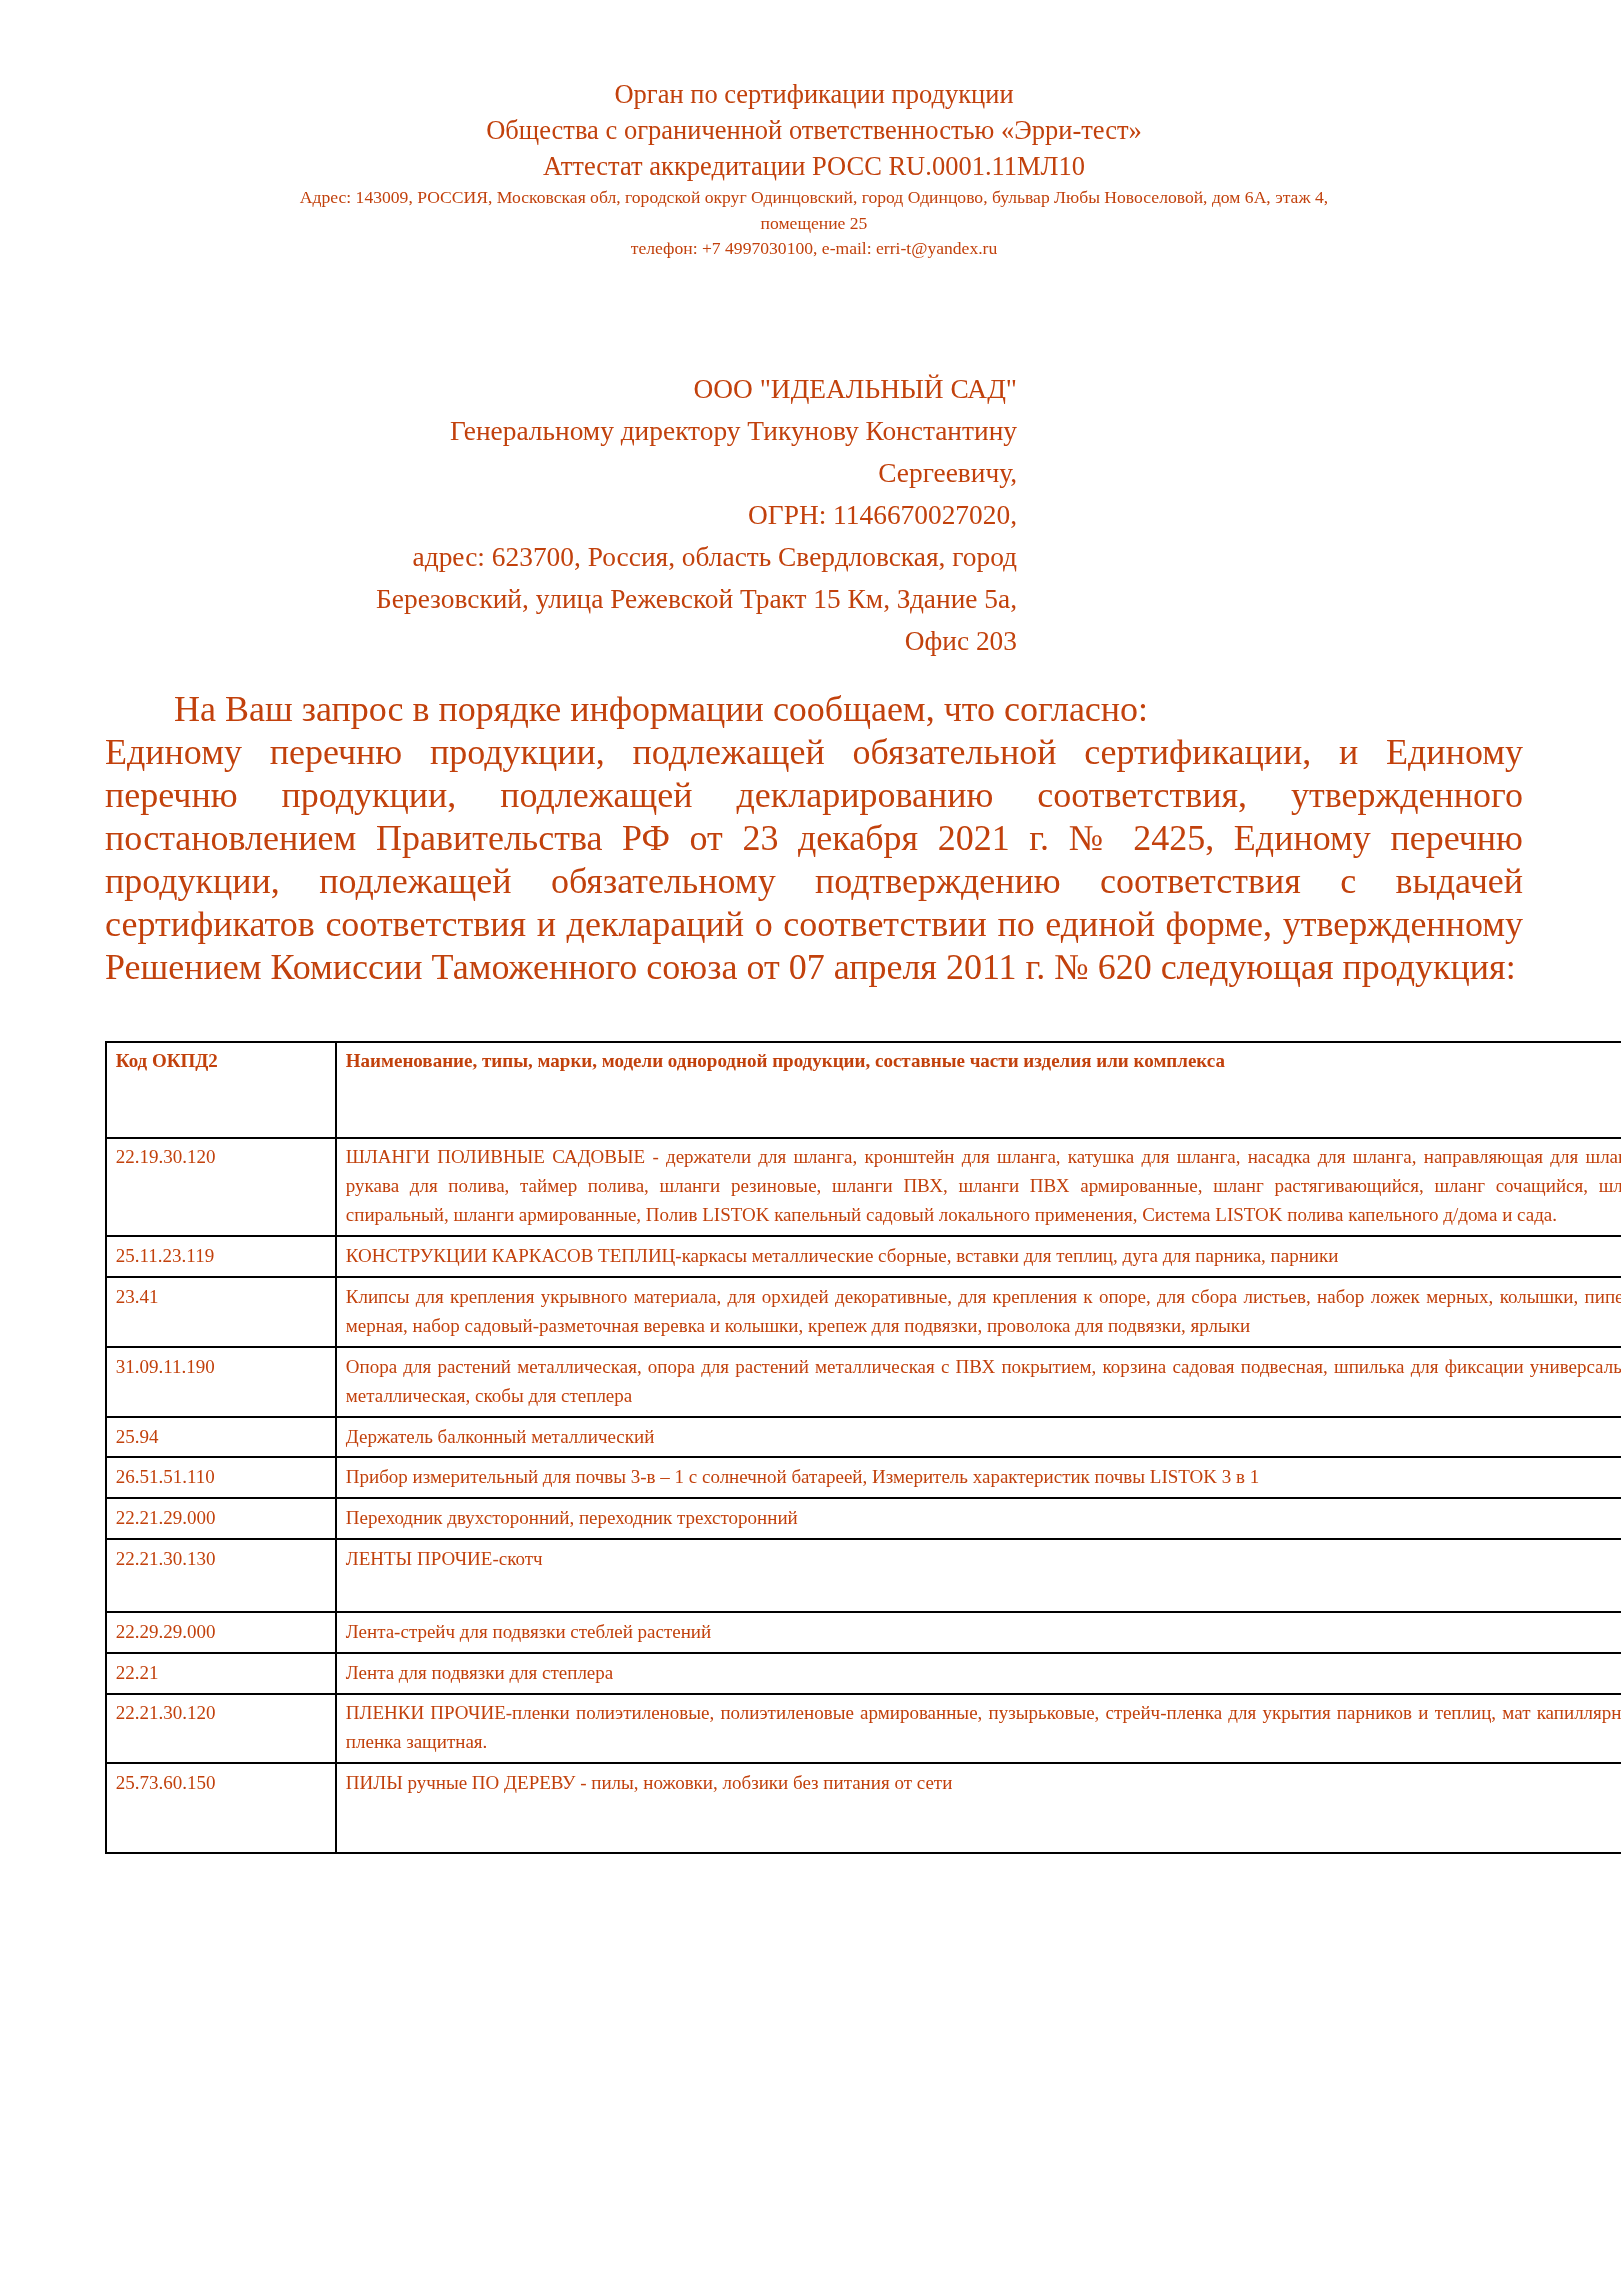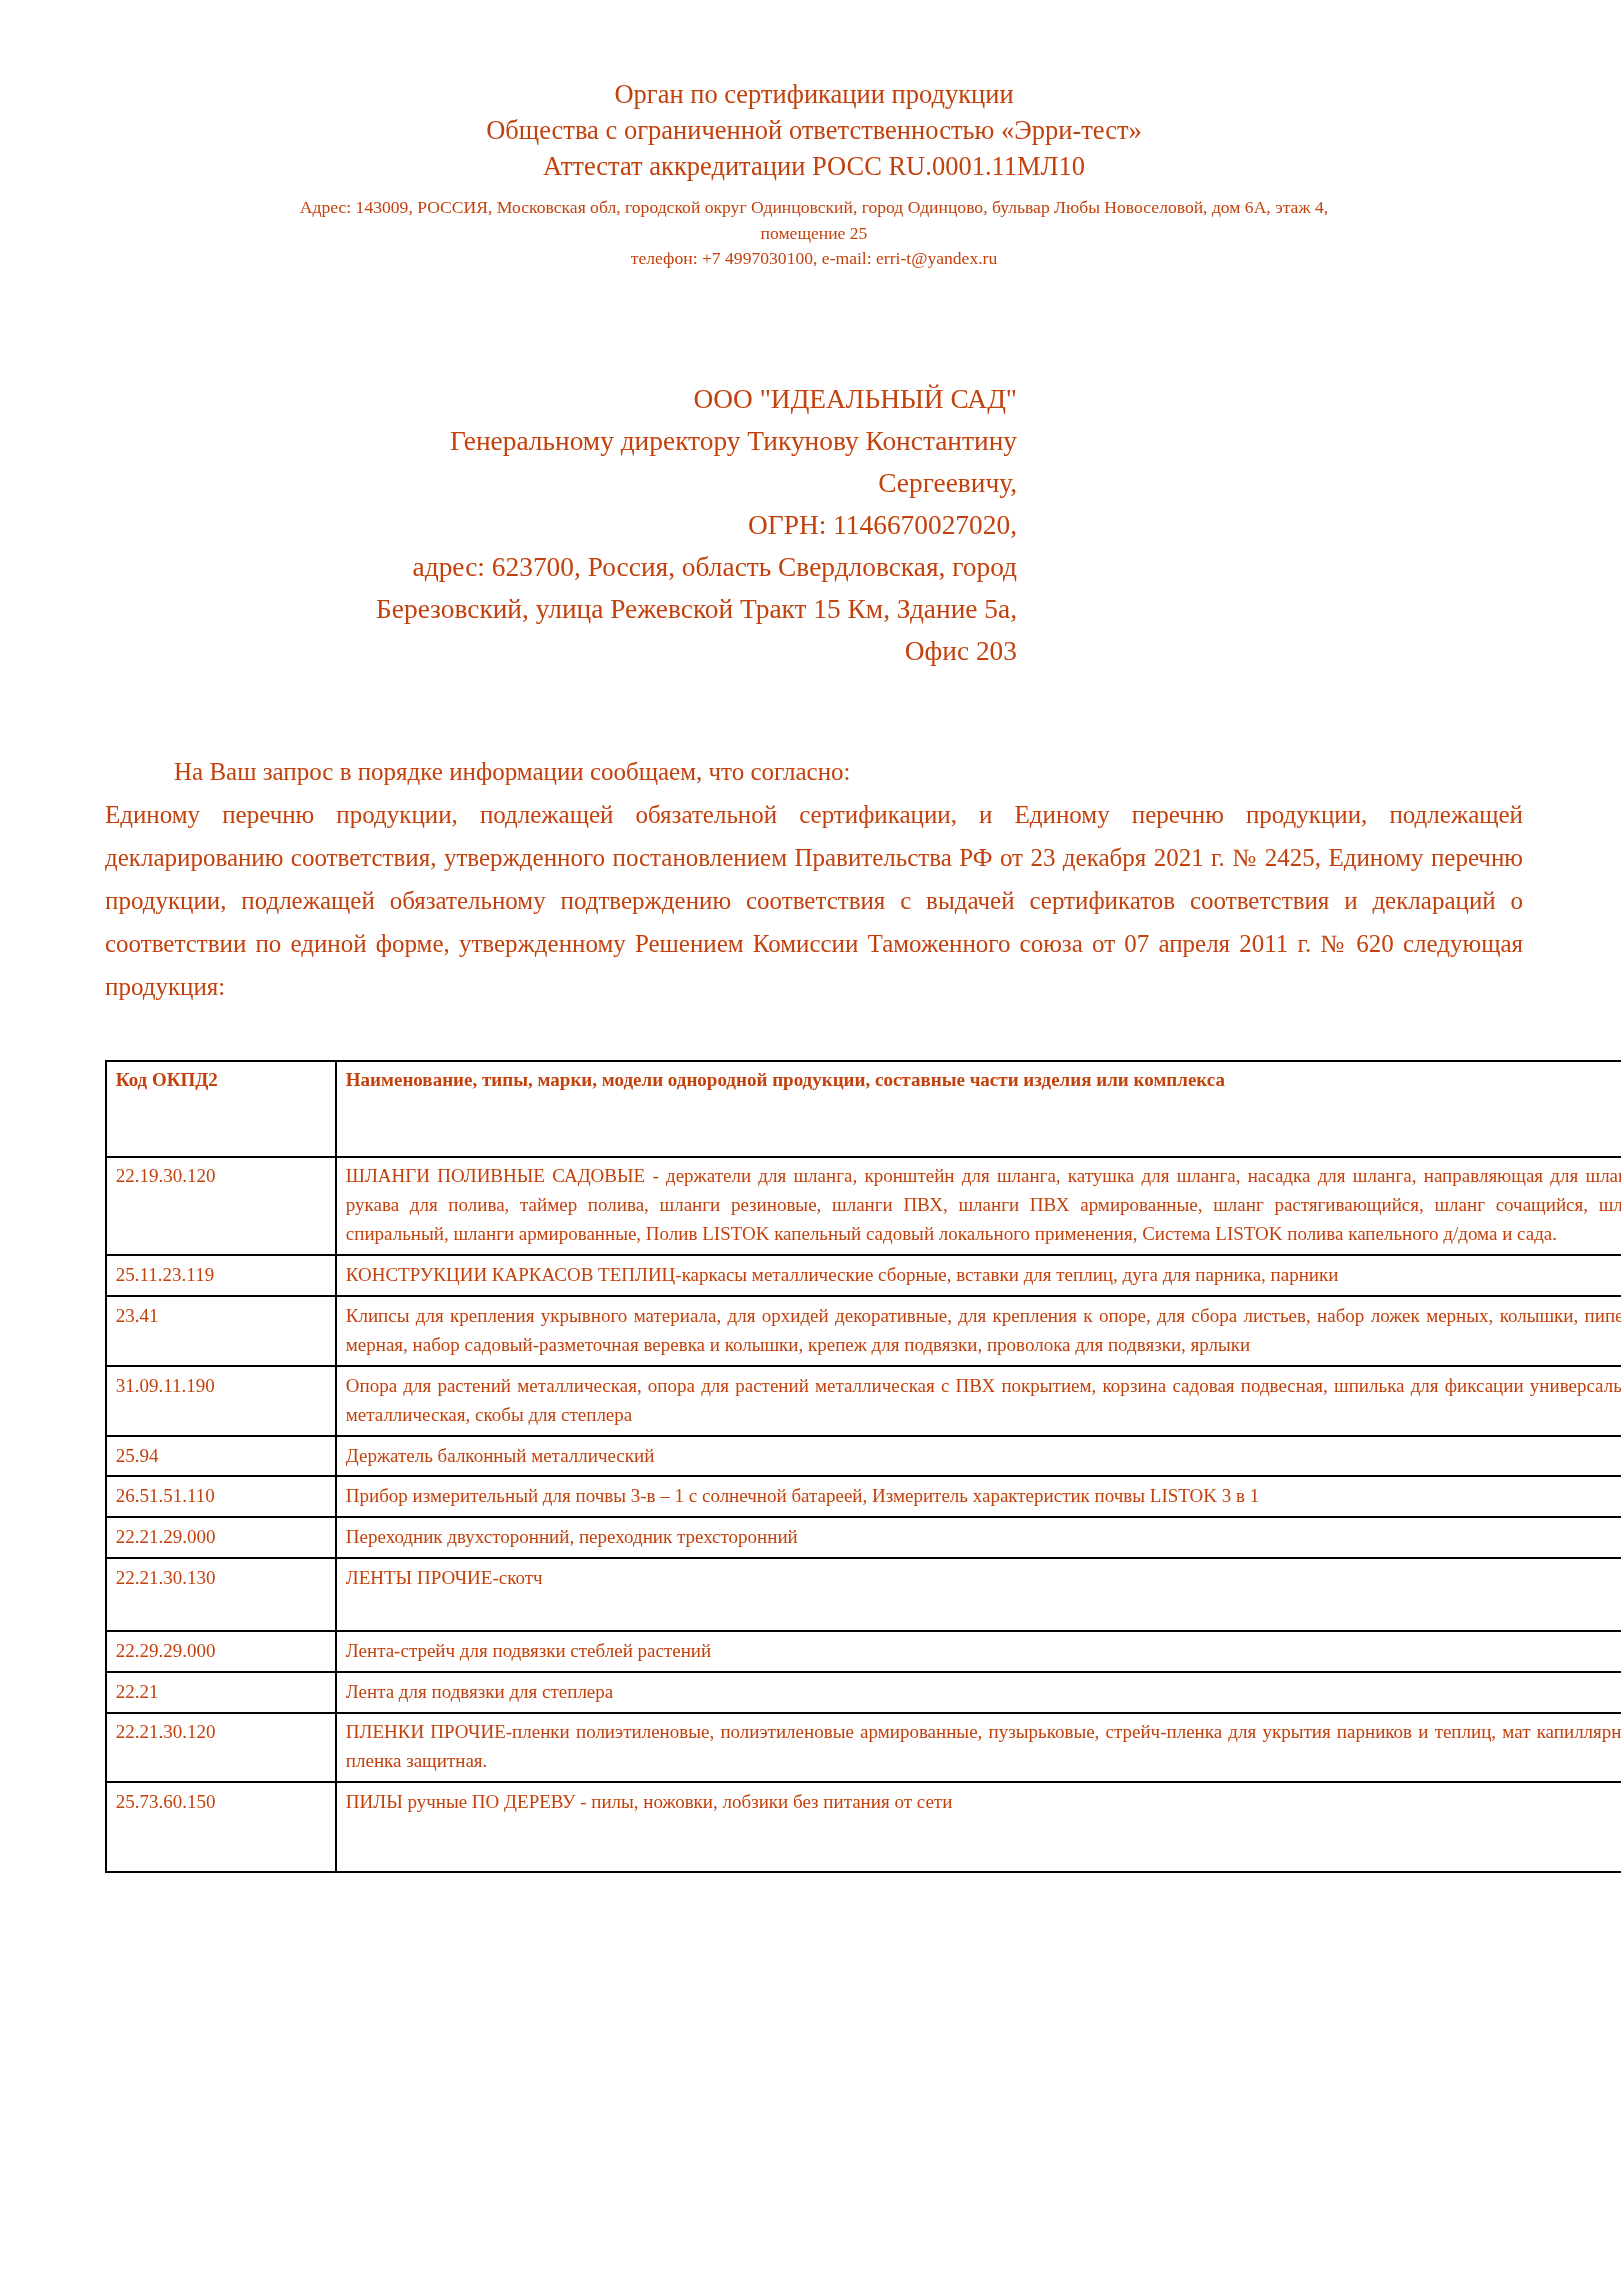--- a/index.html
+++ b/index.html
@@ -19,7 +19,7 @@
   
   .letterhead { text-align: center; }
   .lh-title { font-size: 26.5px; line-height: 36px; }
-  .lh-address { margin-top: 11px; font-size: 17.6px; line-height: 25.5px; }
+  .lh-address { margin-top: 1px; font-size: 17.6px; line-height: 25.5px; }
 
   
   .ref-row {

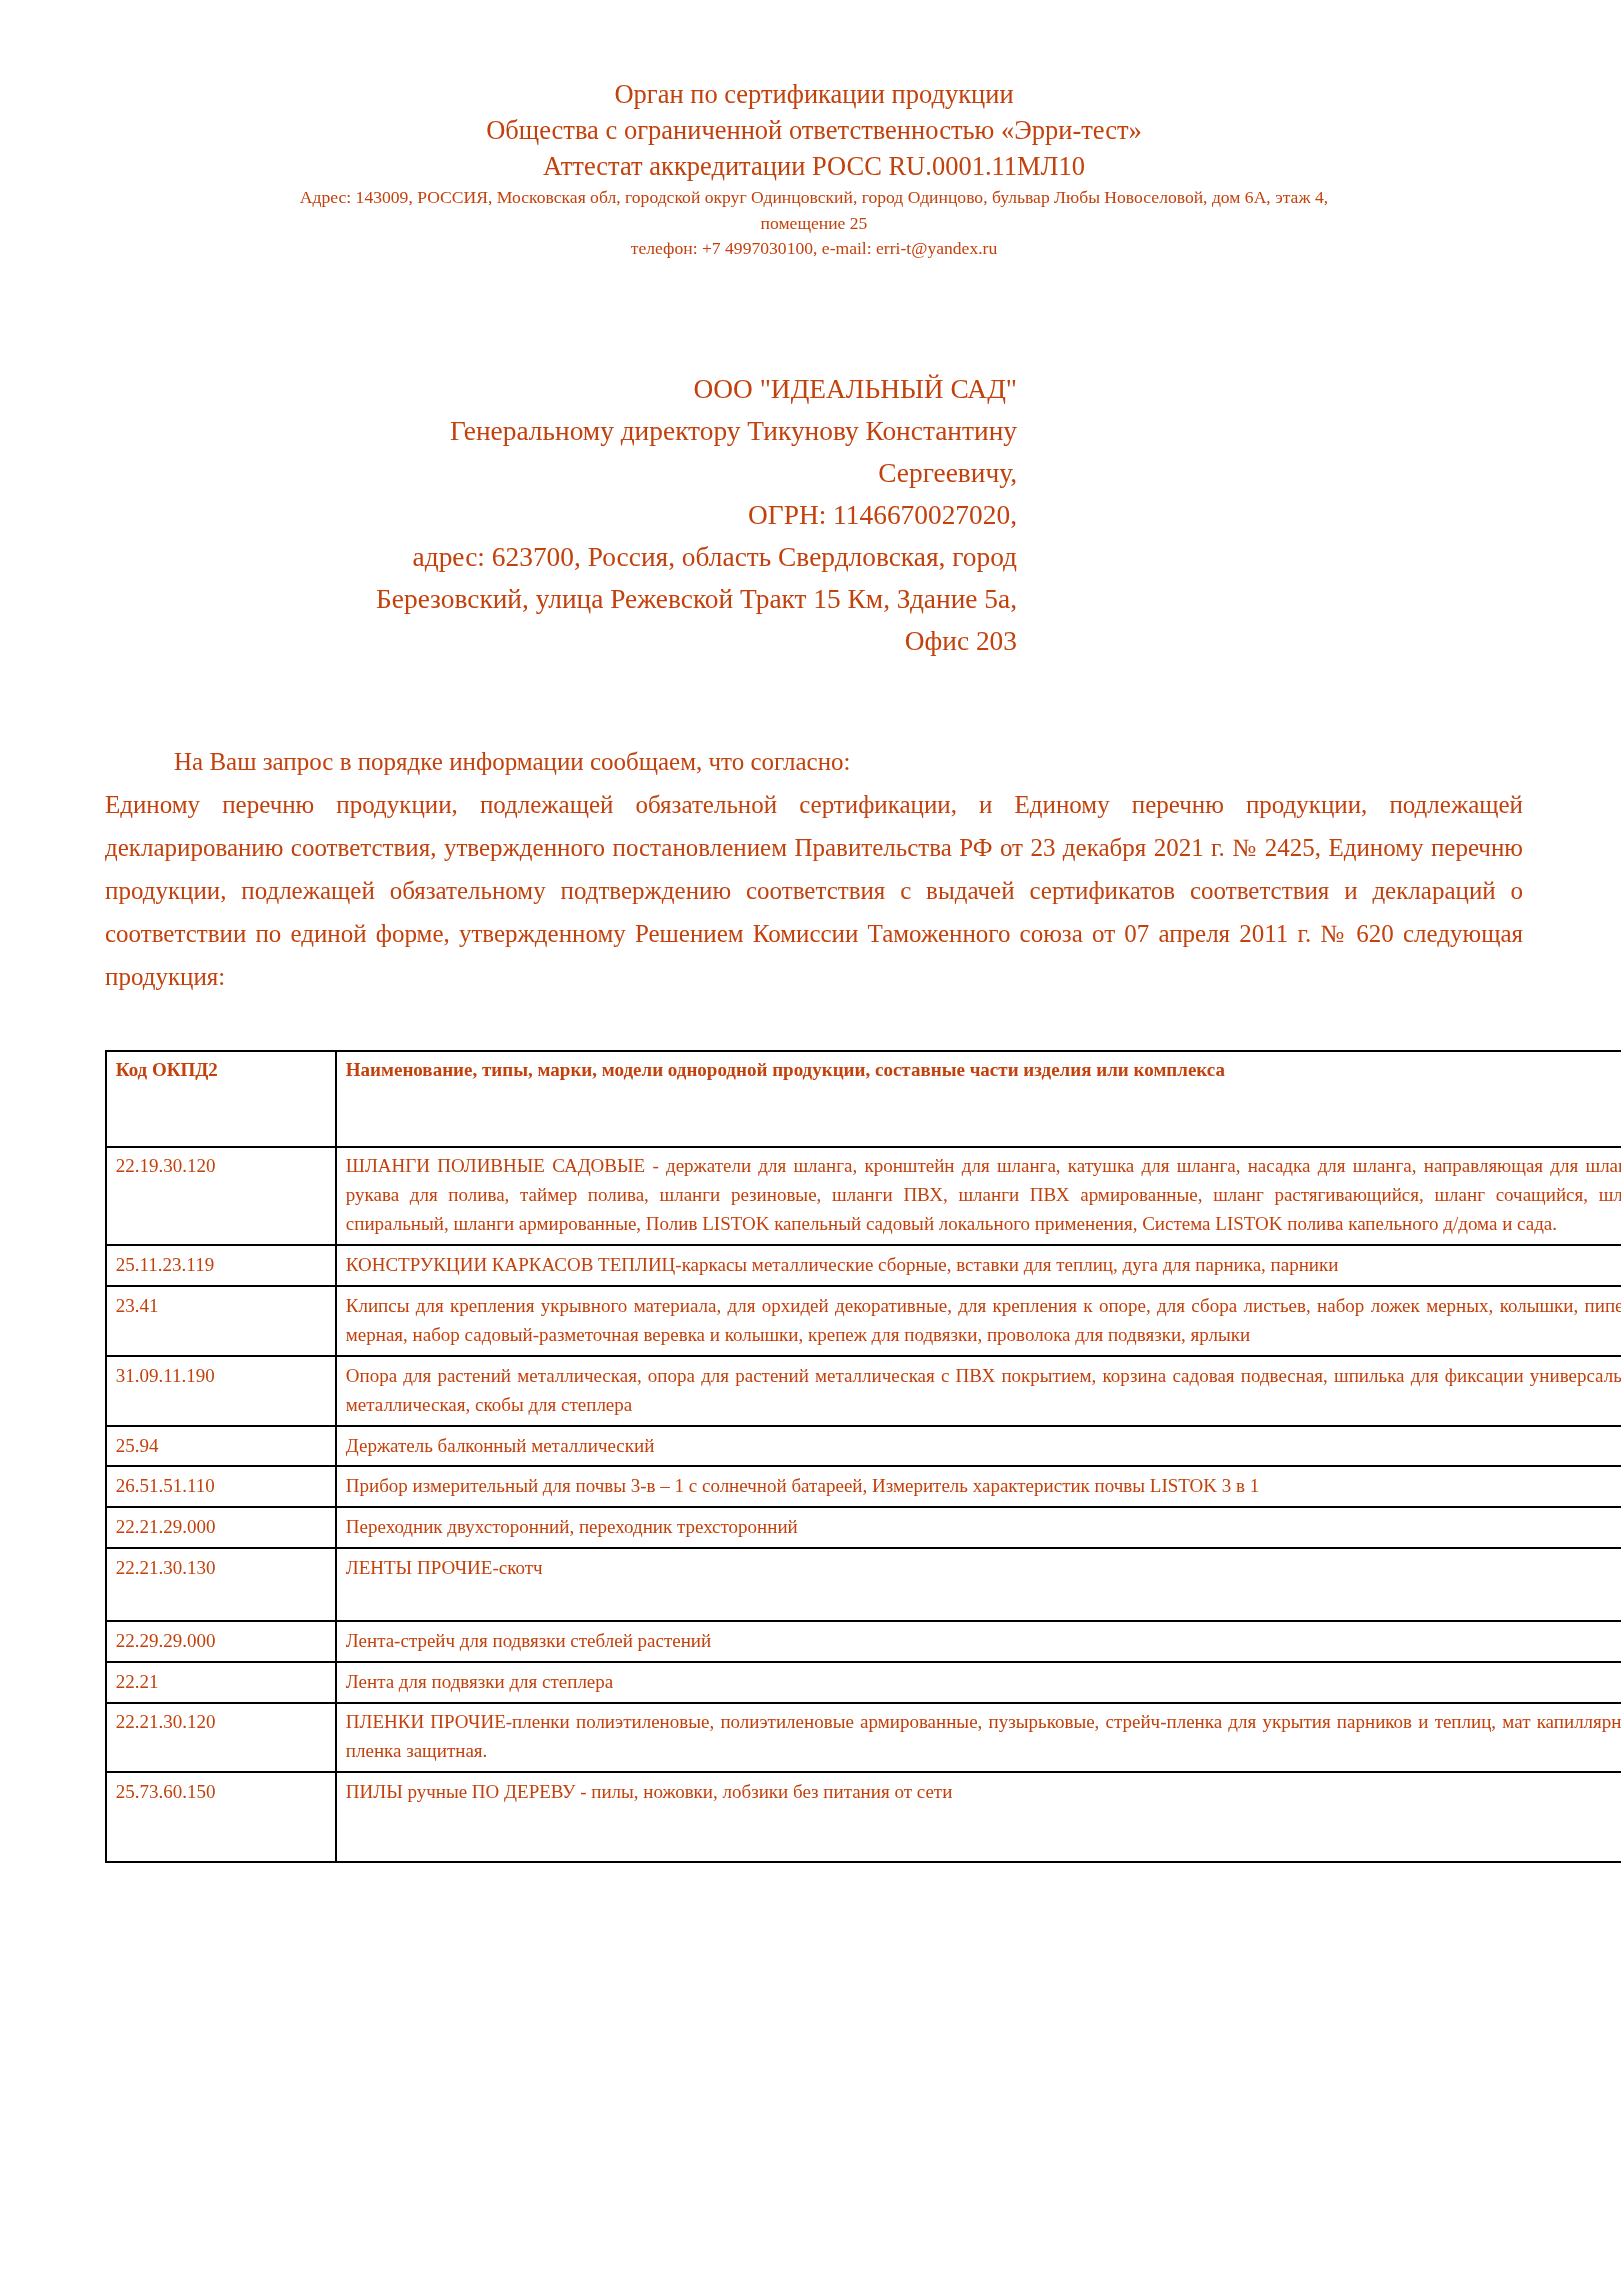--- a/index.html
+++ b/index.html
@@ -37,7 +37,7 @@
   }
 
   
-  .body-text { margin-top: 78px; font-size: 25px; line-height: 43px; }
+  .body-text { margin-top: 26px; font-size: 36px; line-height: 43px; }
   .body-text p { margin: 0; }
   .intro { text-indent: 69px; }
   .para { text-align: justify; }

